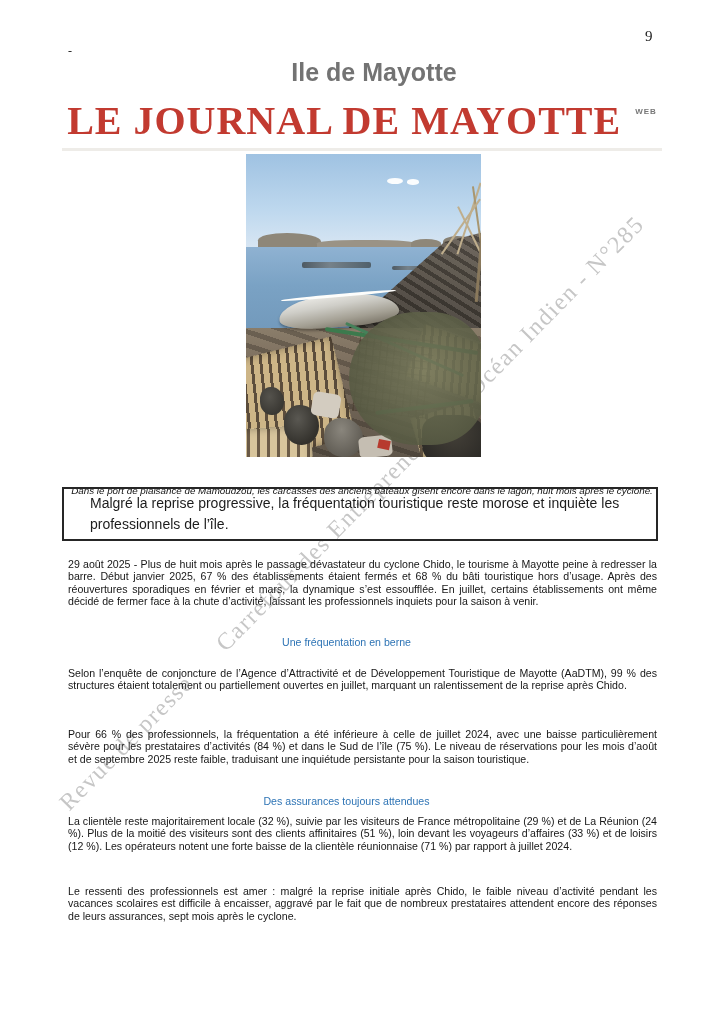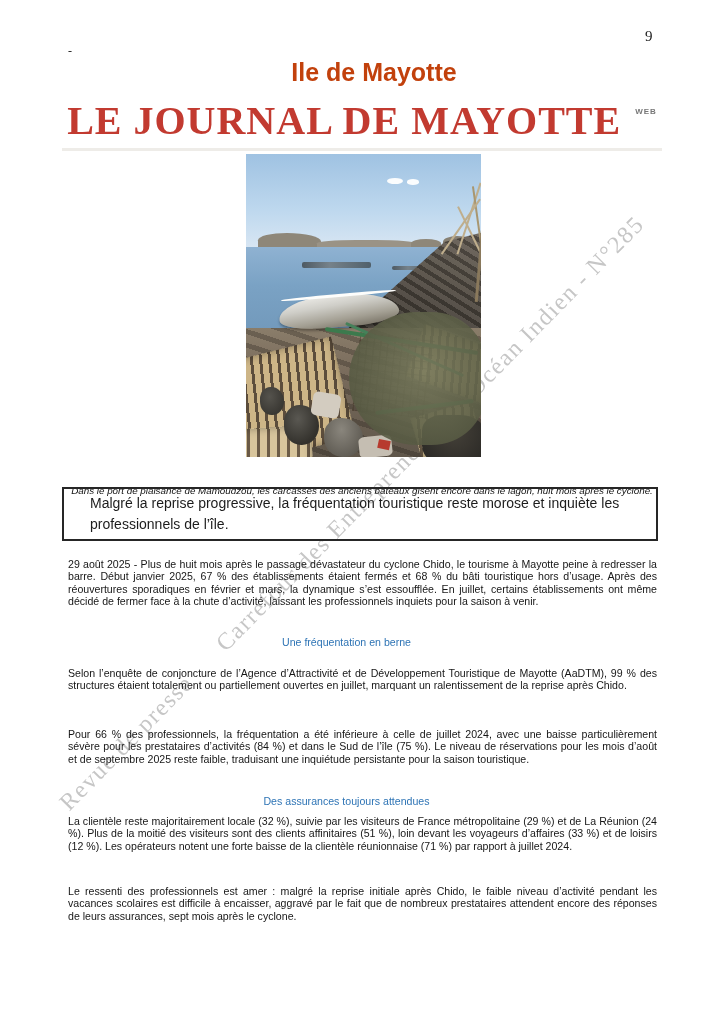--- a/index.html
+++ b/index.html
@@ -134,7 +134,7 @@
   <span>Océan Indien - N°285</span>
 </div>
 
-<div class="abs region-title" style="color: #c2410c; margin-left: 24px;">Ile de Mayotte</div>
+<div class="abs region-title" style="color: #737373; margin-left: 24px;">Ile de Mayotte</div>
 <div class="abs masthead" style="color: rgb(194, 58, 48);"><span>LE JOURNAL DE MAYOTTE</span><span class="masthead-sup">WEB</span></div>
 <div class="abs masthead-rule"></div>
 

